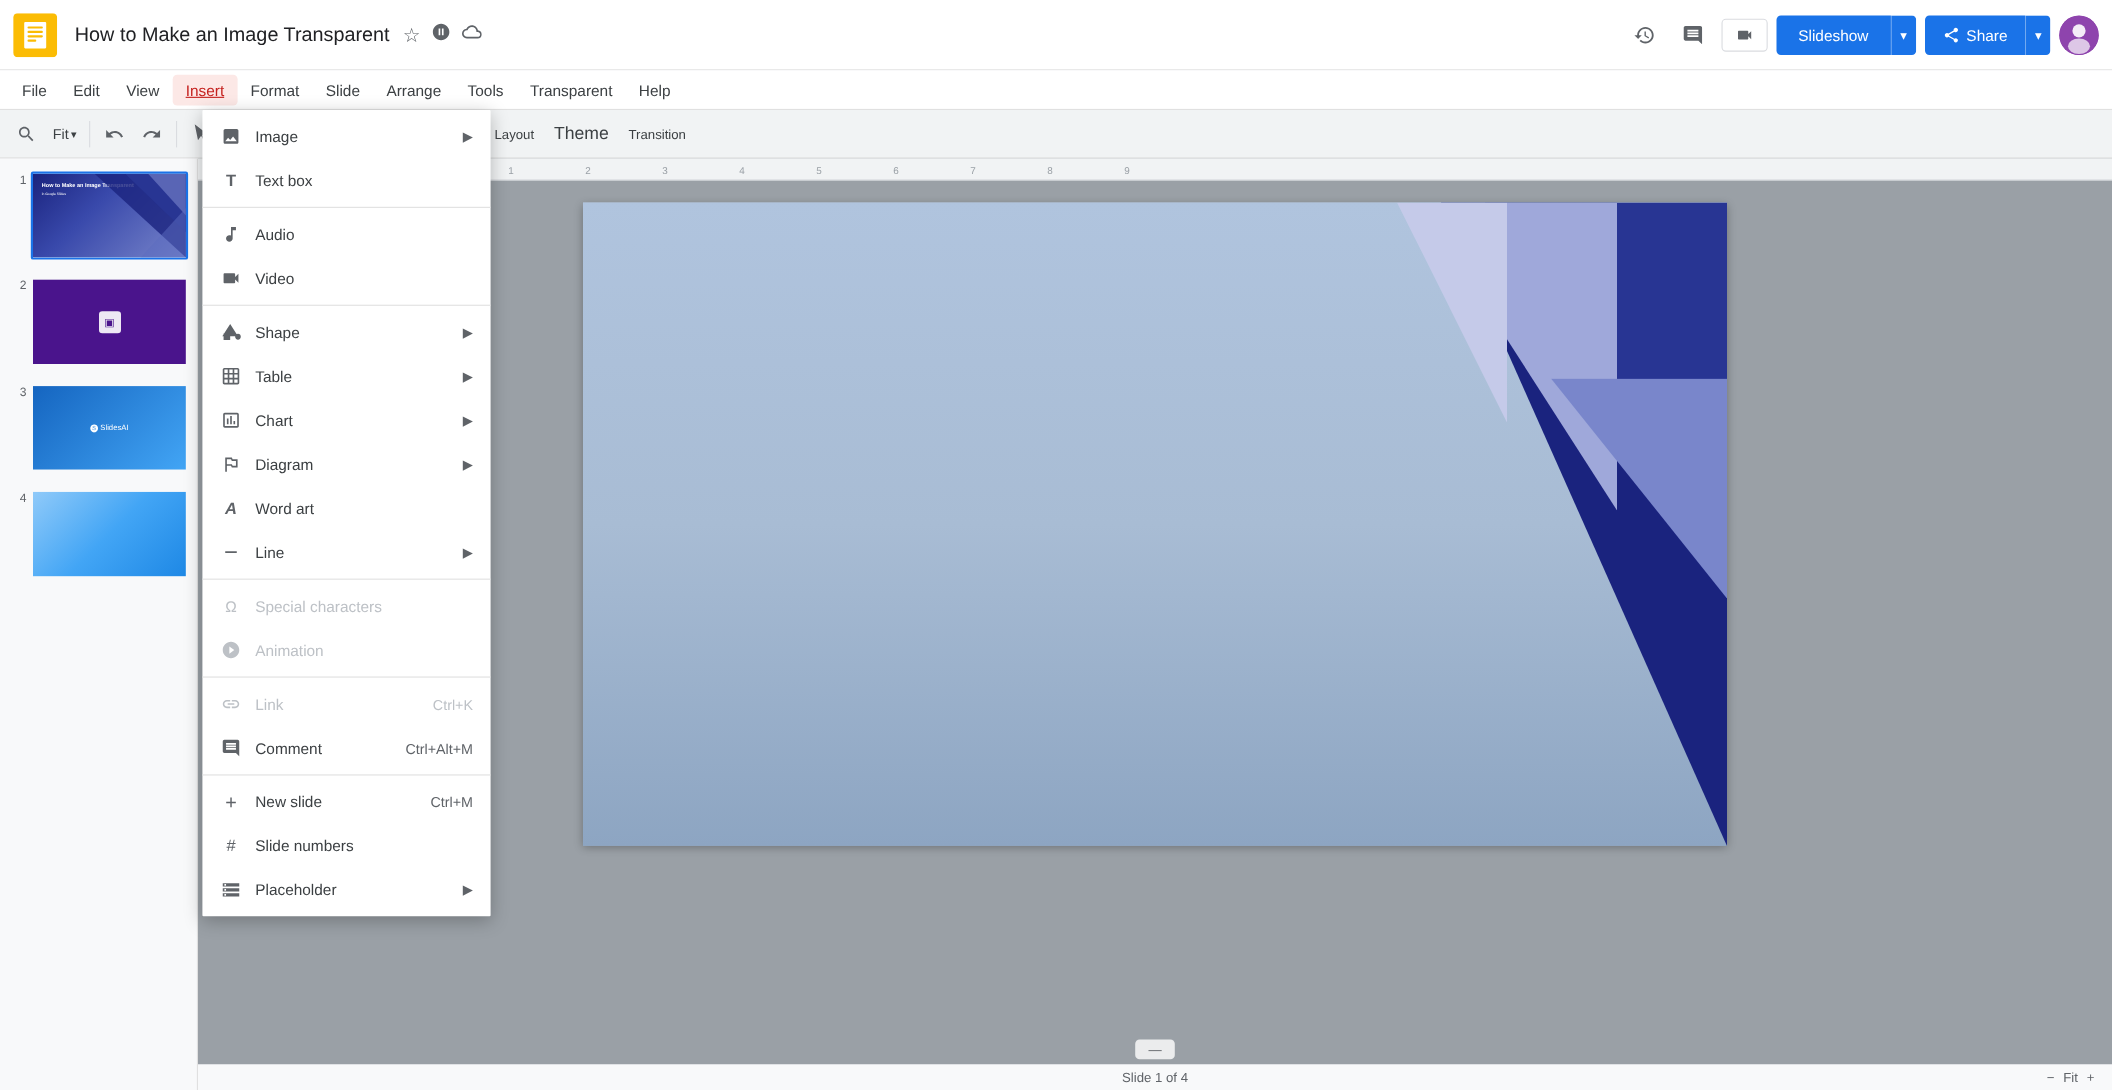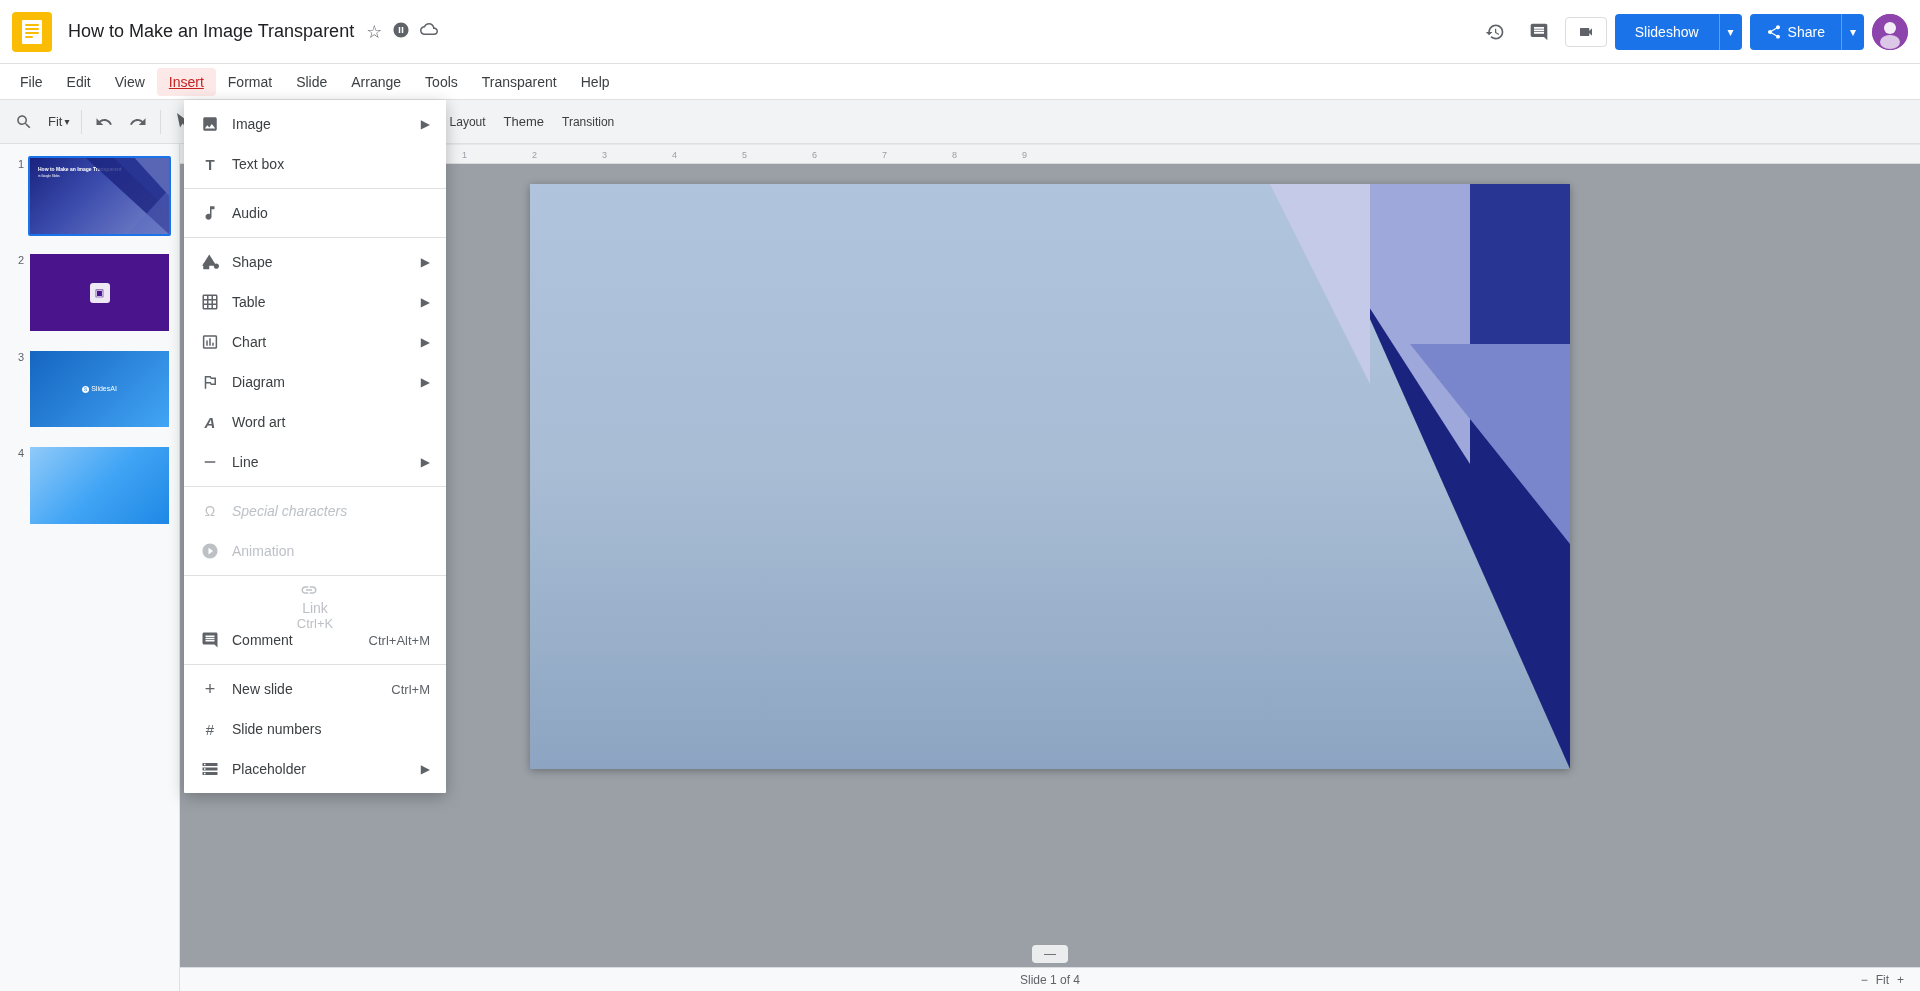--- a/index.html
+++ b/index.html
@@ -559,7 +559,7 @@
   <div class="toolbar-divider"></div>
   <button class="toolbar-btn" style="width:auto;padding:0 8px;font-size:12px;">Background</button>
   <button class="toolbar-btn" style="width:auto;padding:0 8px;font-size:12px;">Layout</button>
-  <button class="toolbar-btn" style="width:auto;padding:0 8px;font-size:13px;text-align:center;">Theme</button>
+  <button class="toolbar-btn" style="width:auto;padding:0 8px;font-size:16px;text-align:center;">Theme</button>
   <button class="toolbar-btn" style="width:auto;padding:0 8px;font-size:12px;">Transition</button>
 </div>
 

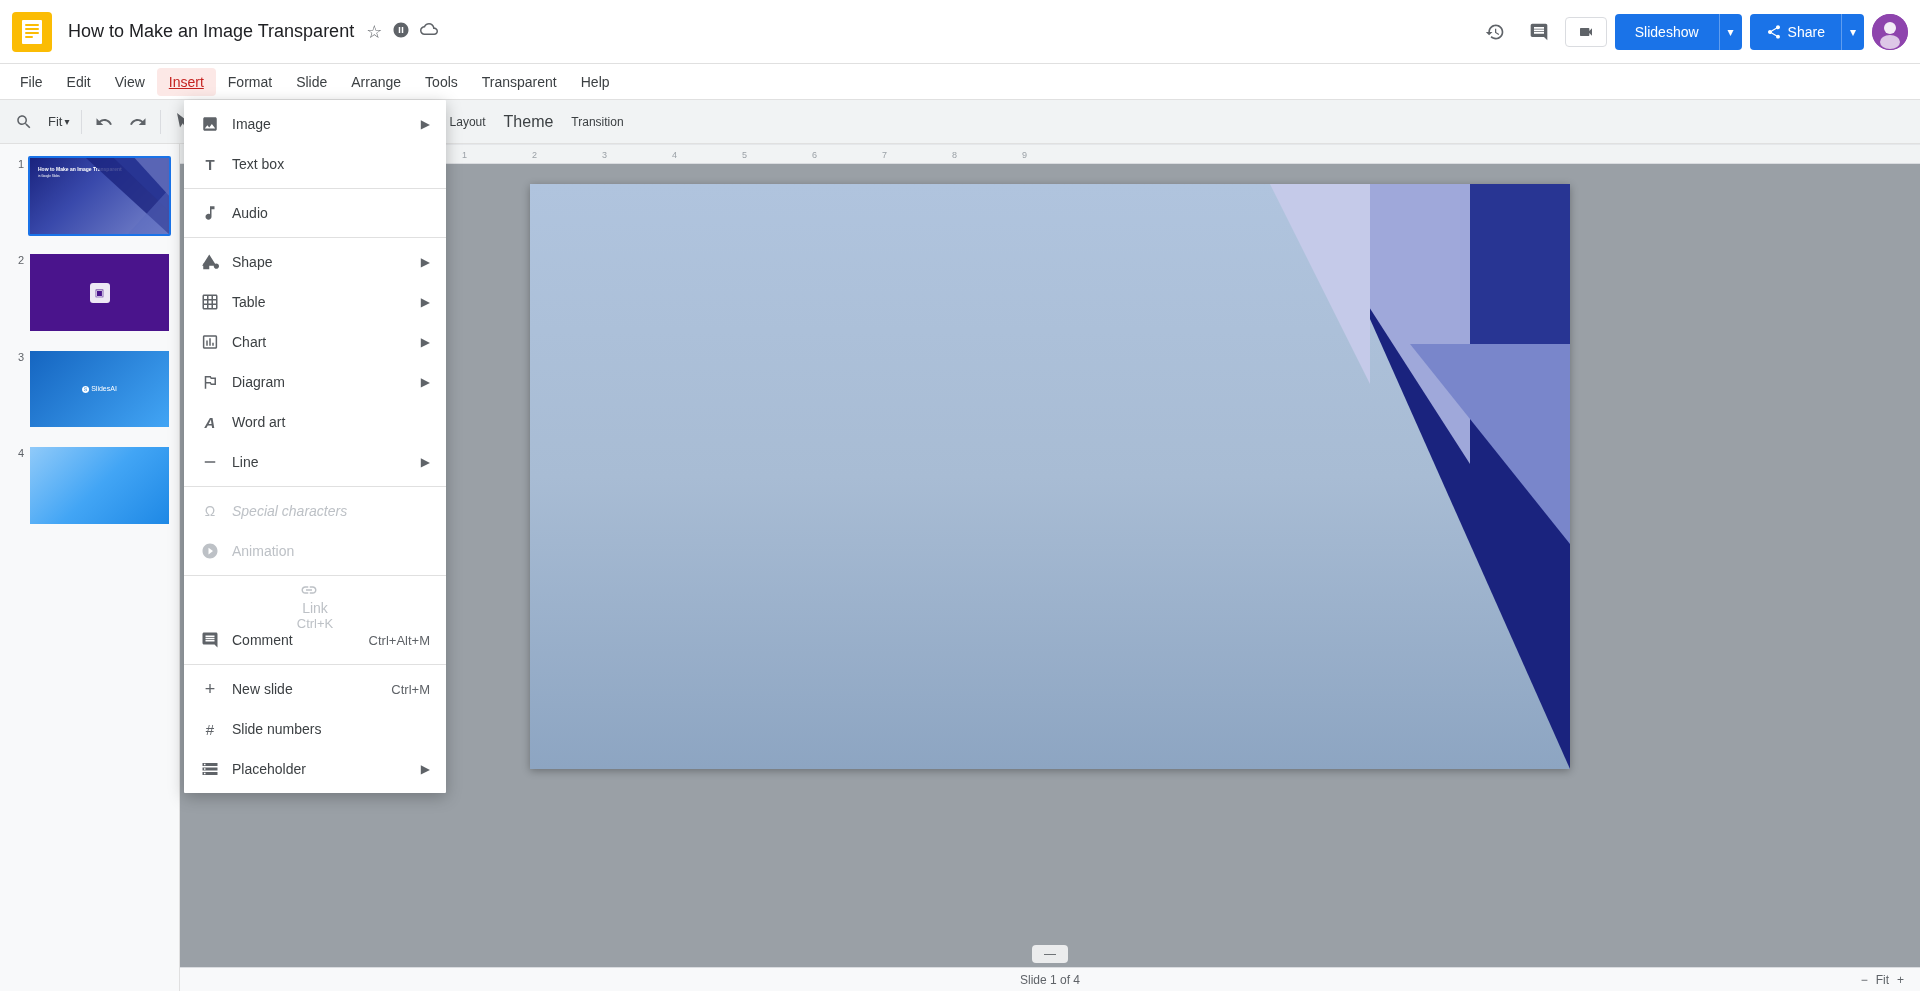--- a/index.html
+++ b/index.html
@@ -686,6 +686,14 @@
     <span class="dropdown-label">Audio</span>
   </div>
 
+  <div class="dropdown-item">
+    <span class="dropdown-icon">
+      <svg width="18" height="18" viewBox="0 0 24 24" fill="#5f6368">
+          <path d="M17 10.5V7c0-.55-.45-1-1-1H4c-.55 0-1 .45-1 1v10c0 .55.45 1 1 1h12c.55 0 1-.45 1-1v-3.5l4 4v-11l-4 4z"></path>
+        </svg>
+    </span>
+    <span class="dropdown-label">Video</span>
+  </div>
 
   <div class="menu-section-divider"></div>
 

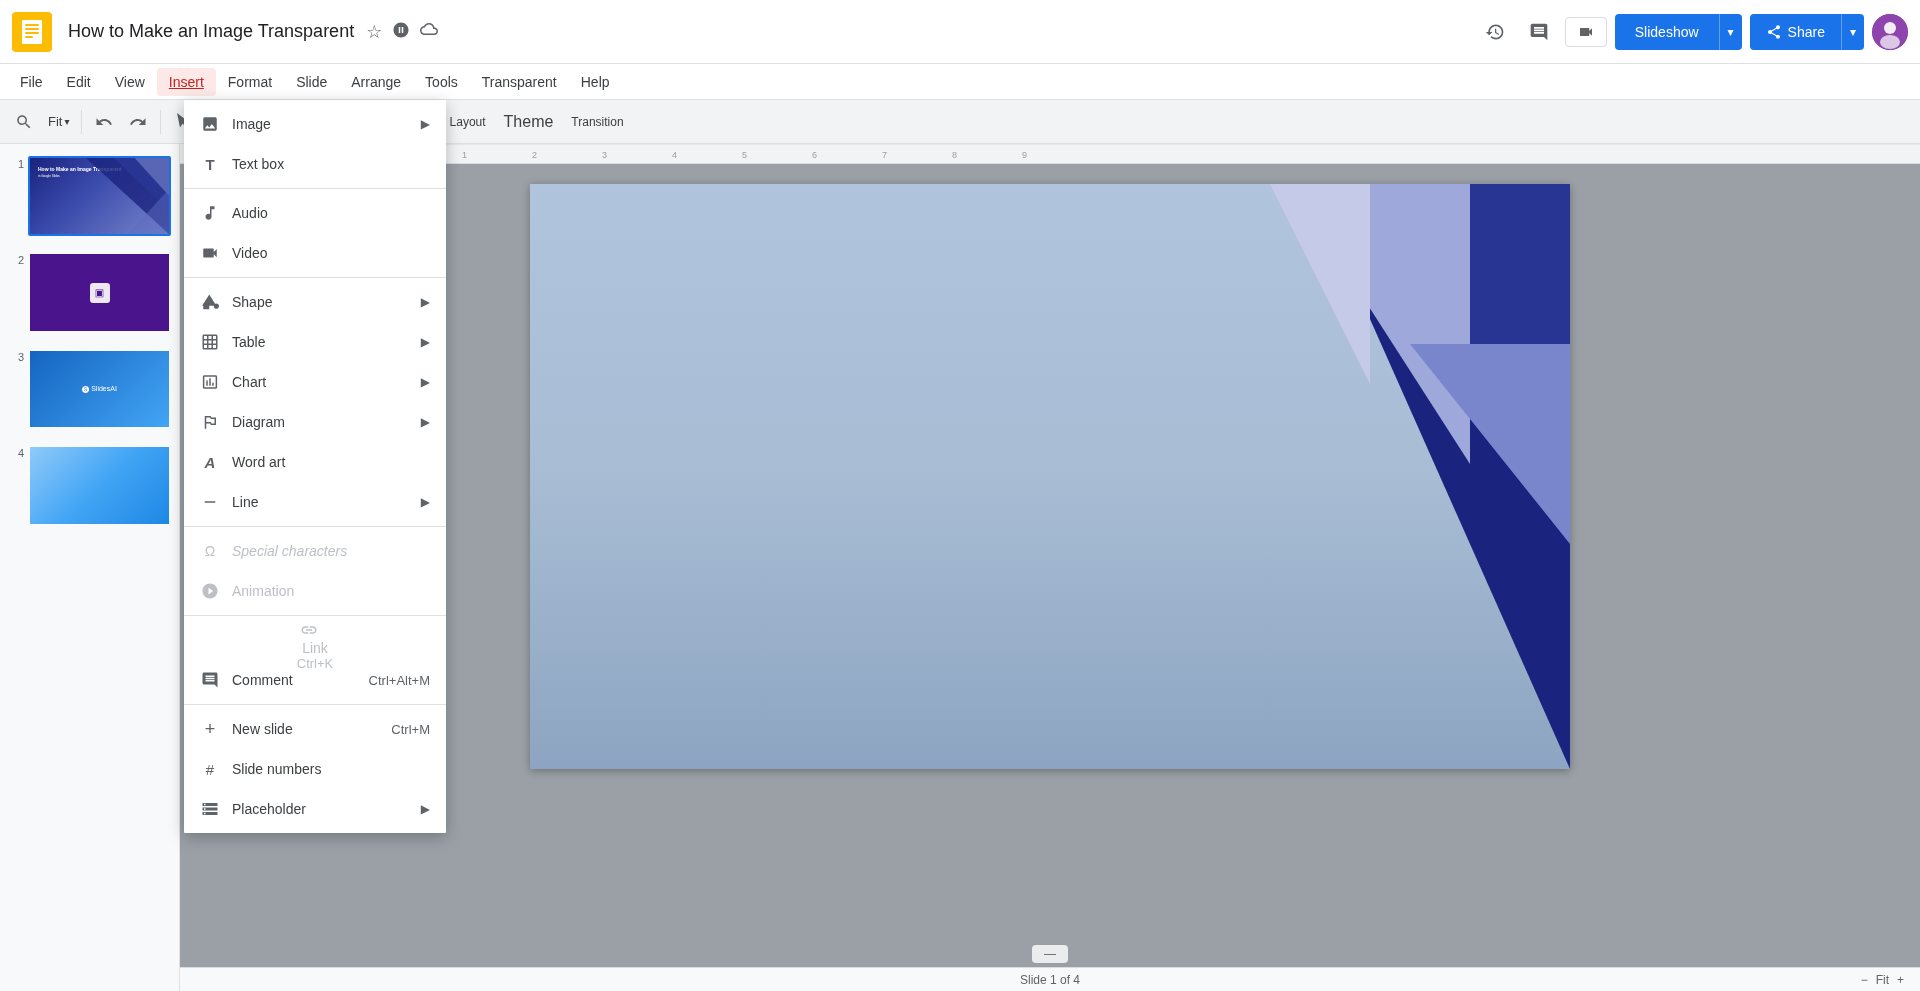--- a/index.html
+++ b/index.html
@@ -756,7 +756,7 @@
 
   <div class="dropdown-item">
     <span class="dropdown-icon" style="font-size:14px;color:#bdc1c6;">Ω</span>
-    <span class="dropdown-label" style="color:#bdc1c6;font-style:italic;">Special characters</span>
+    <span class="dropdown-label" style="color:#bdc1c6;">Special characters</span>
   </div>
 
   <div class="dropdown-item">

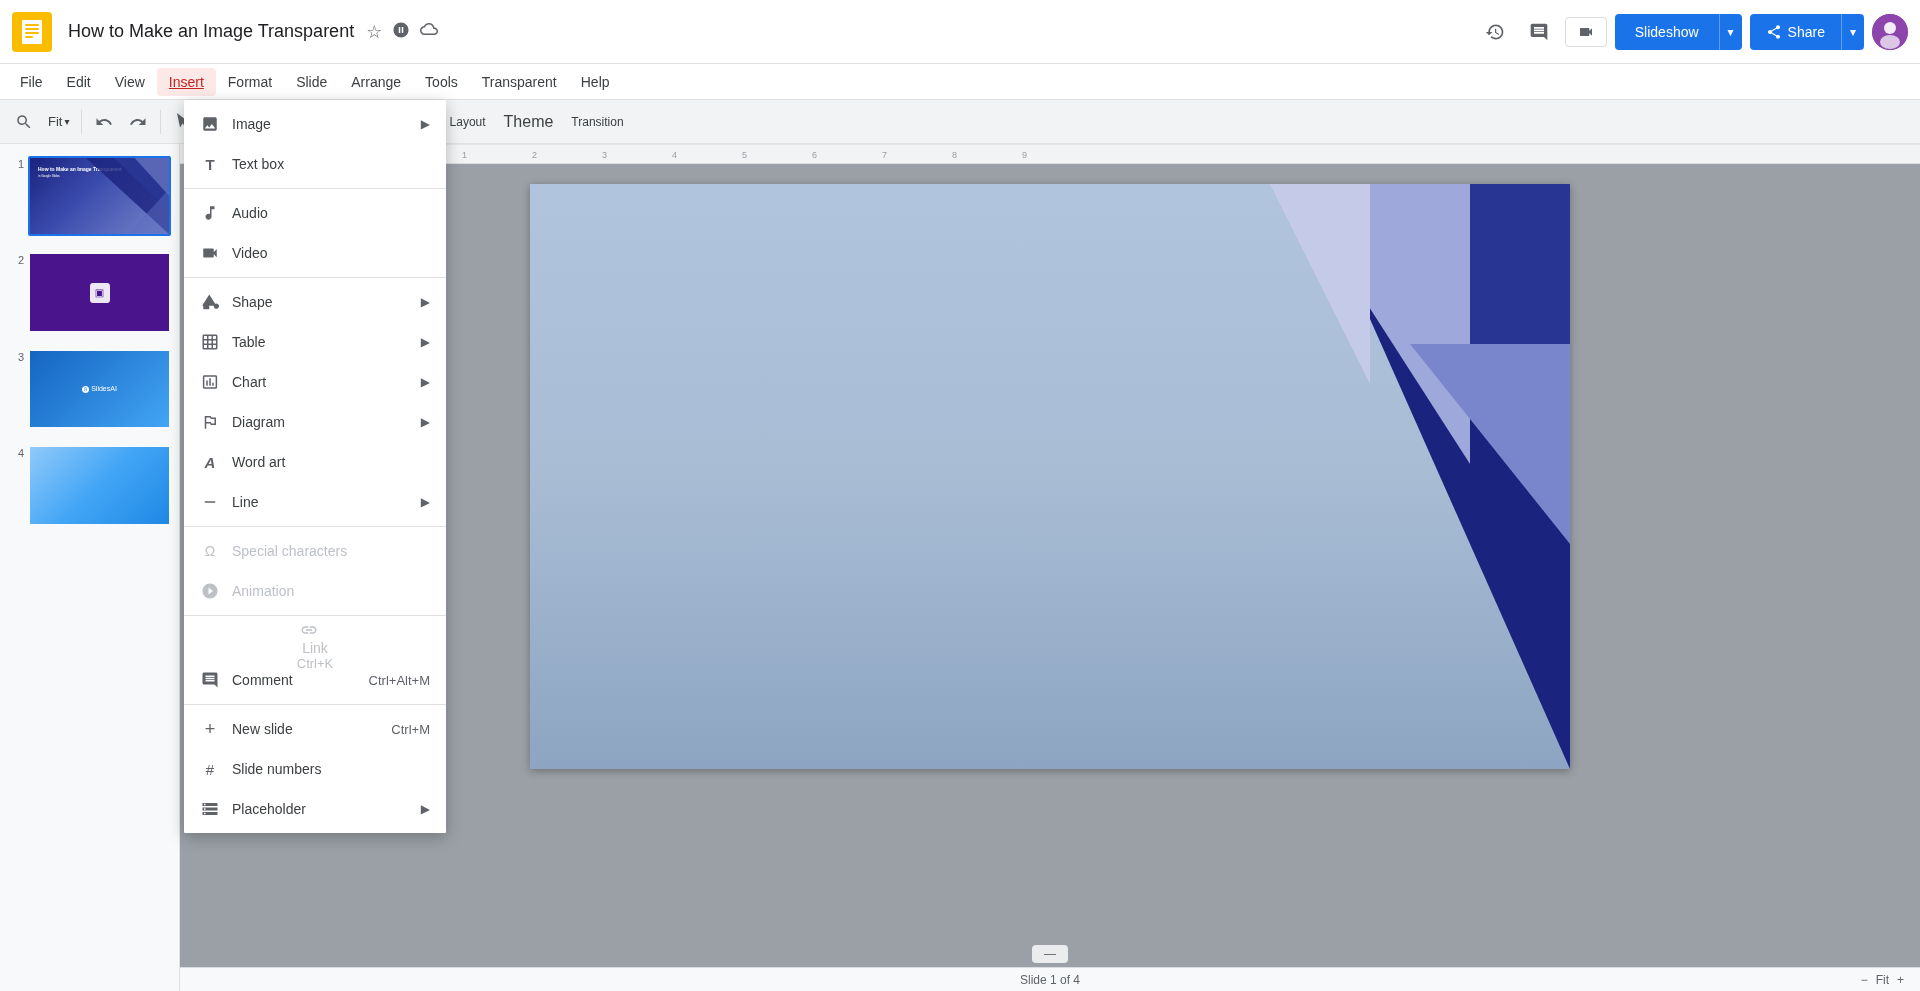--- a/index.html
+++ b/index.html
@@ -395,7 +395,6 @@
     .dropdown-item.disabled {
       color: #bdc1c6;
       cursor: default;
-      flex-direction: column;
     }
     .dropdown-icon {
       width: 20px; height: 20px;

